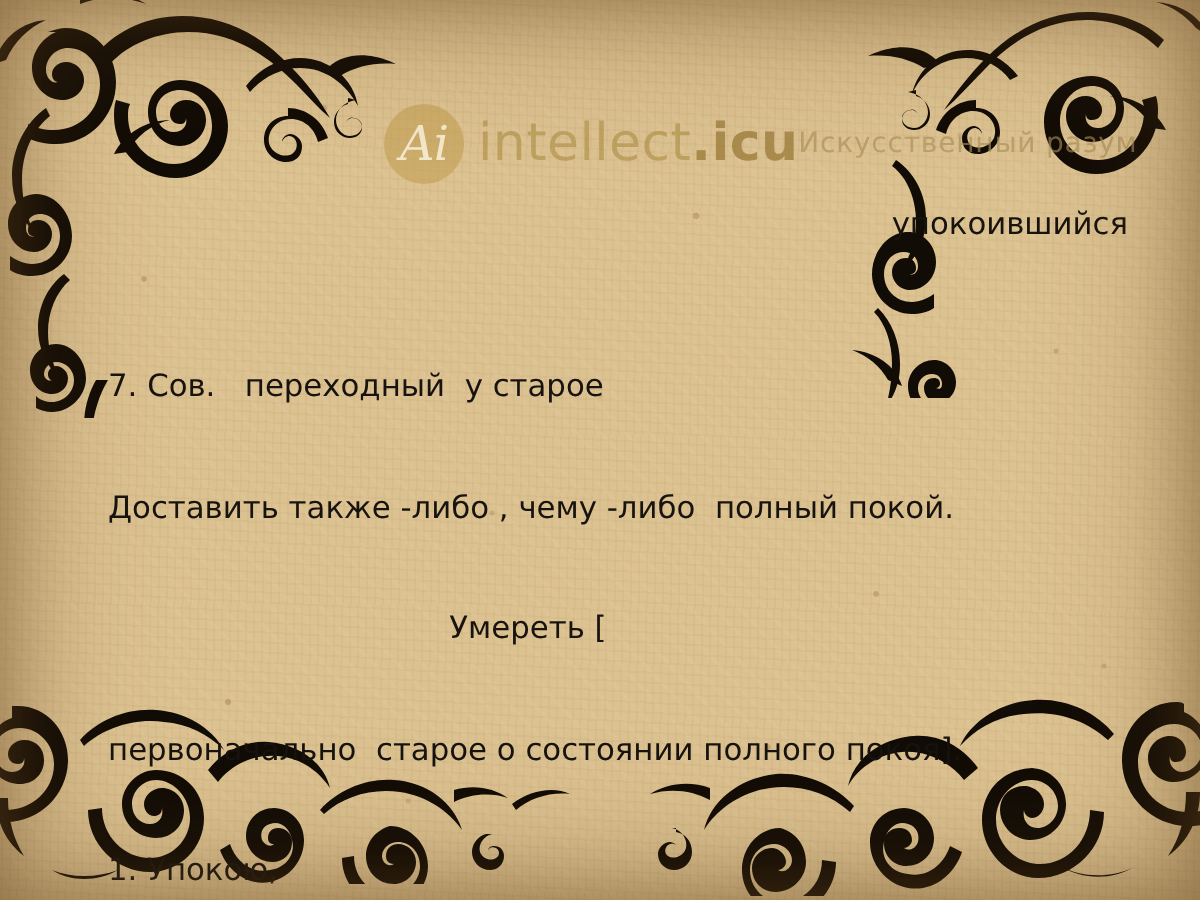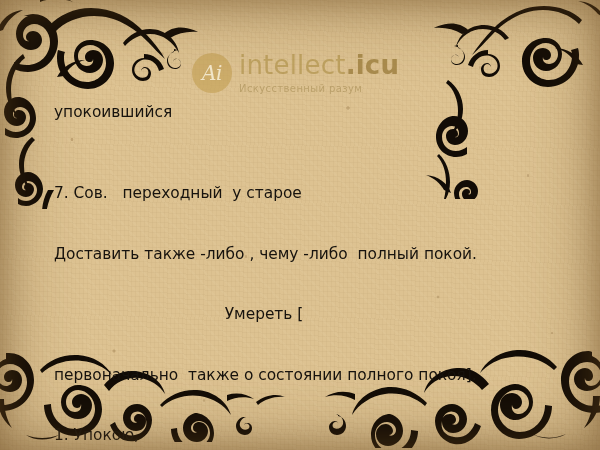--- a/index.html
+++ b/index.html
@@ -87,7 +87,7 @@
   }
   .wm-badge span {
     font-family: "DejaVu Serif", "Liberation Serif", serif;
-    font-size: 20px;
+    font-size: 24px;
     font-style: italic;
     color: rgba(252,246,226,0.92);
     line-height: 1;

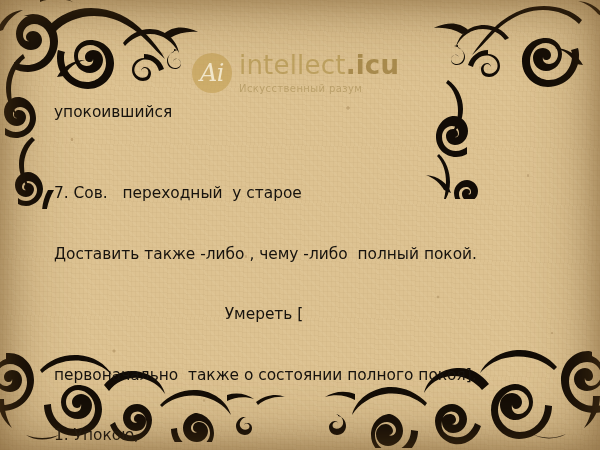--- a/index.html
+++ b/index.html
@@ -93,7 +93,7 @@
     line-height: 1;
     letter-spacing: -0.5px;
   }
-  .wm-text { display: flex; flex-direction: column; line-height: 1; }
+  .wm-text { display: flex; flex-direction: row; line-height: 1; }
   .wm-title {
     font-size: 26px;
     letter-spacing: 0.2px;

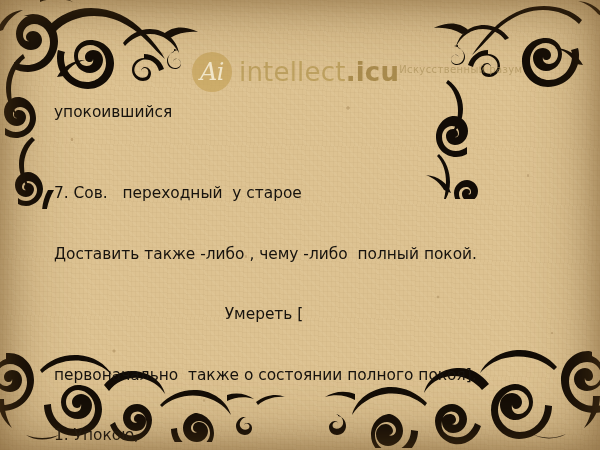--- a/index.html
+++ b/index.html
@@ -103,7 +103,7 @@
   .wm-title b { color: rgba(150,120,52,0.88); font-weight: 700; }
   .wm-sub {
     margin-top: 6px;
-    font-size: 10px;
+    font-size: 14px;
     letter-spacing: 0.4px;
     color: rgba(168,142,86,0.78);
   }

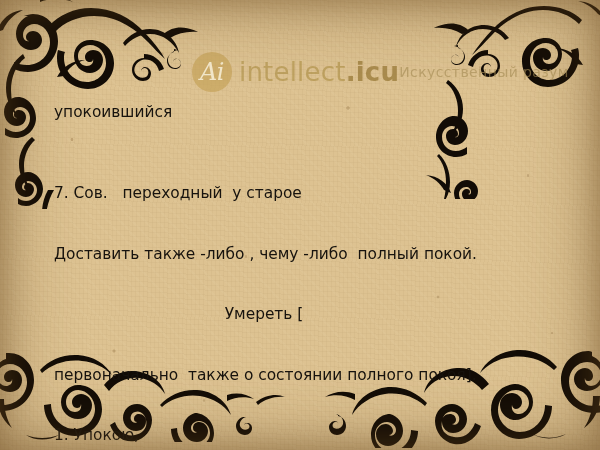--- a/index.html
+++ b/index.html
@@ -127,7 +127,7 @@
     line-height: 20.2px;
     white-space: pre-wrap;
   }
-  .headword { display: block; margin-bottom: 20px; }
+  .headword { display: block; margin-bottom: 20px; text-align: right; }
   .ln { display: block; }
   .indent-right { text-align: center; padding-right: 90px; }
   .indent-right2 { text-align: left; padding-right: 162px; }

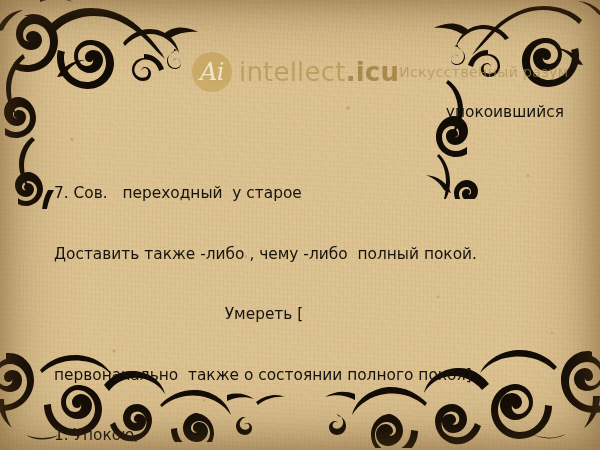--- a/index.html
+++ b/index.html
@@ -235,7 +235,7 @@
     <span class="ln">7. Сов.   переходный  у старое</span>
     <span class="ln">Доставить также -либо , чему -либо  полный покой.</span>
     <span class="ln indent-right">Умереть [</span>
-    <span class="ln">первоначально  также о состоянии полного покоя].</span>
+    <span class="ln">первоначально  старое о состоянии полного покоя].</span>
     <span class="ln indent-right2">1. Упокою,</span>
     
     

